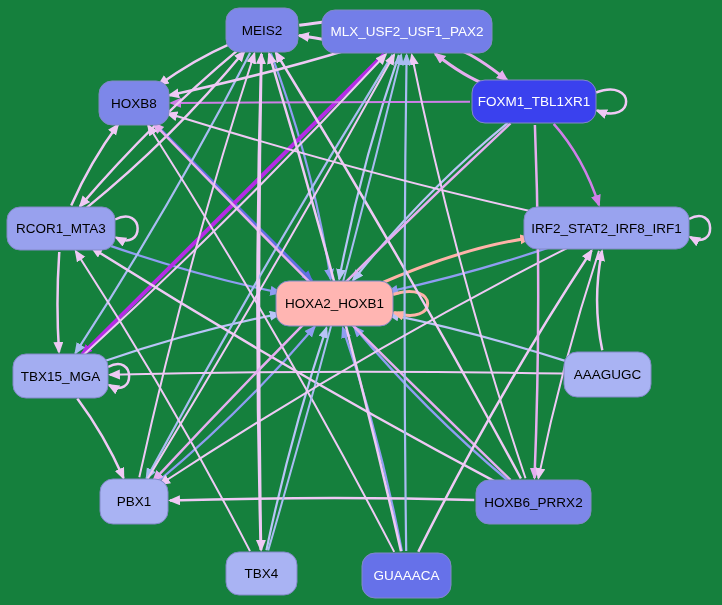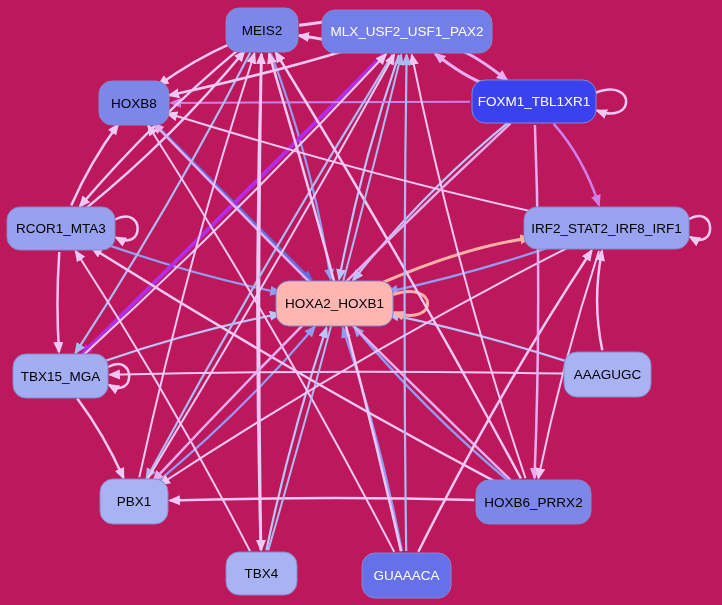--- a/index.html
+++ b/index.html
@@ -4,7 +4,7 @@
 <style>
   html,body{margin:0;padding:0;background:#ffffff;}
   body{font-family:"Liberation Sans", sans-serif;}
-  #stage{position:relative;width:722px;height:605px;background:#be185d;overflow:hidden;}
+  #stage{position:relative;width:722px;height:605px;background:#15803d;overflow:hidden;}
   svg{display:block;}
   .node-rect{stroke:#8289c8;stroke-width:1;}
   .node-label{font-family:"Liberation Sans", sans-serif;font-size:13.5px;pointer-events:none;}

